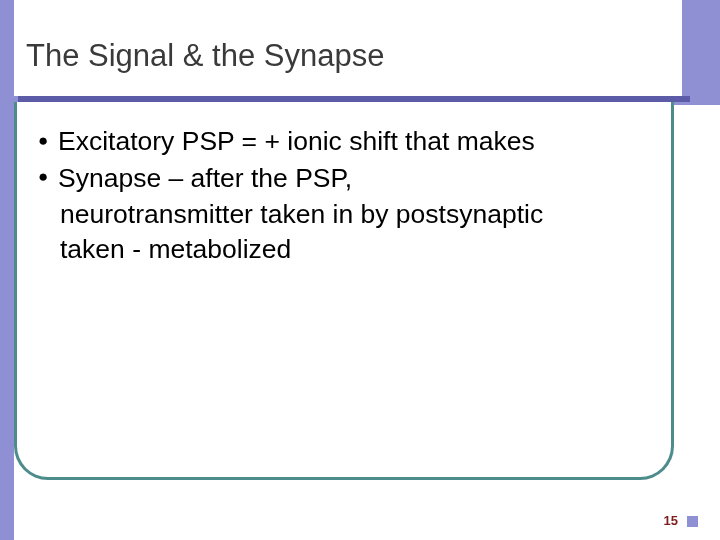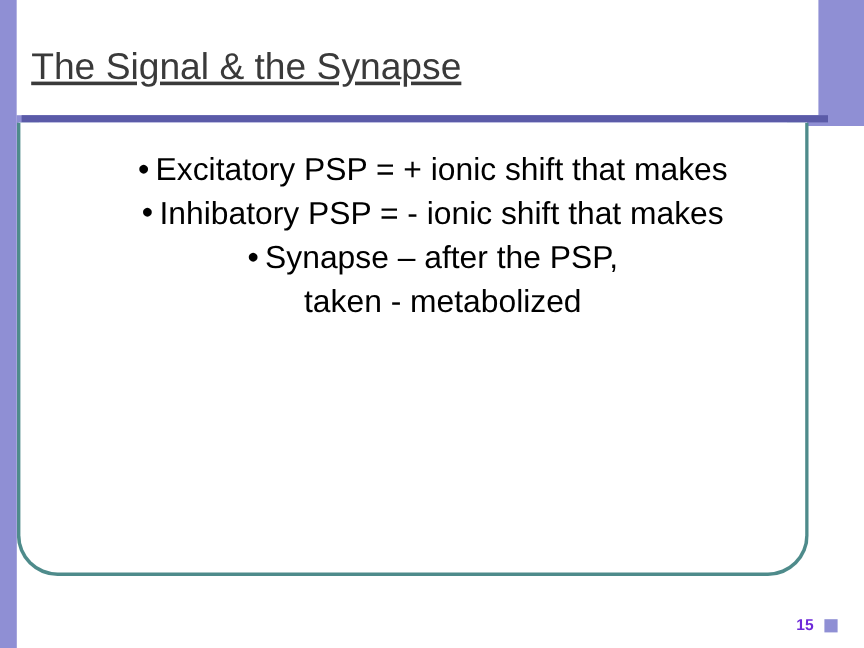--- a/index.html
+++ b/index.html
@@ -57,7 +57,6 @@
     font-family: "Liberation Sans", sans-serif;
     white-space: nowrap;
     letter-spacing: 0px;
-    text-decoration: underline;
   }
   .title-rule {
     position: absolute;

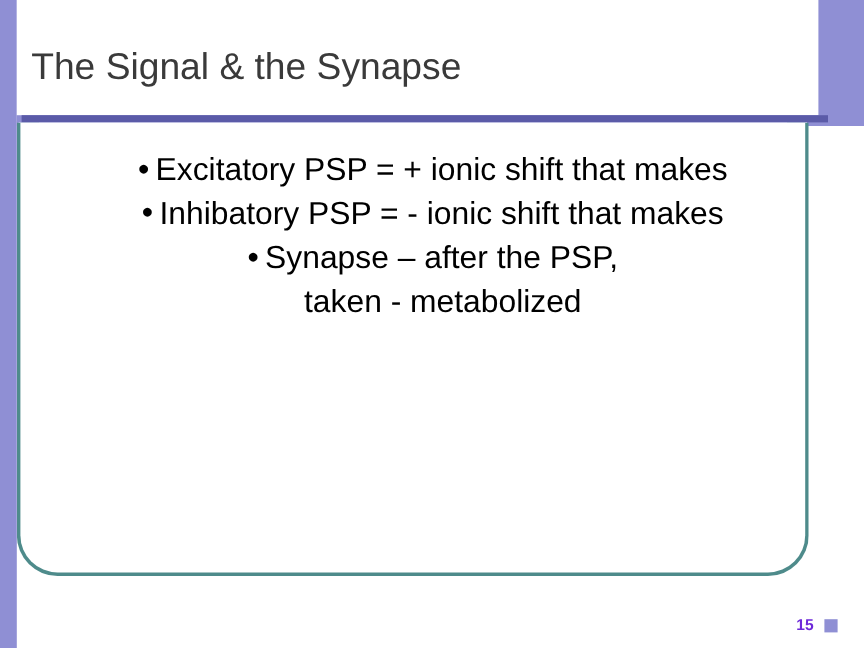--- a/index.html
+++ b/index.html
@@ -85,7 +85,6 @@
     left: 38px;
     top: 124px;
     width: 640px;
-    text-align: center;
   }
   .bullet-item {
     display: block;

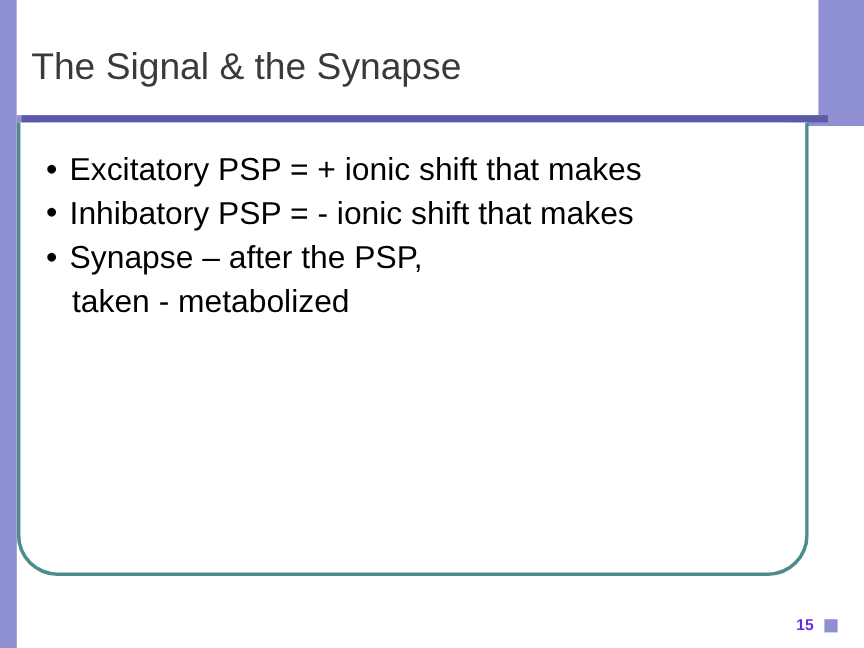--- a/index.html
+++ b/index.html
@@ -154,9 +154,6 @@
     </div>
 
     <div class="bullet-item">
-      <div class="bullet-line bullet-first">
-        <span class="bullet-marker">●</span><span>Inhibatory PSP = - ionic shift that makes</span>
-      </div>
     </div>
 
     <div class="bullet-item">

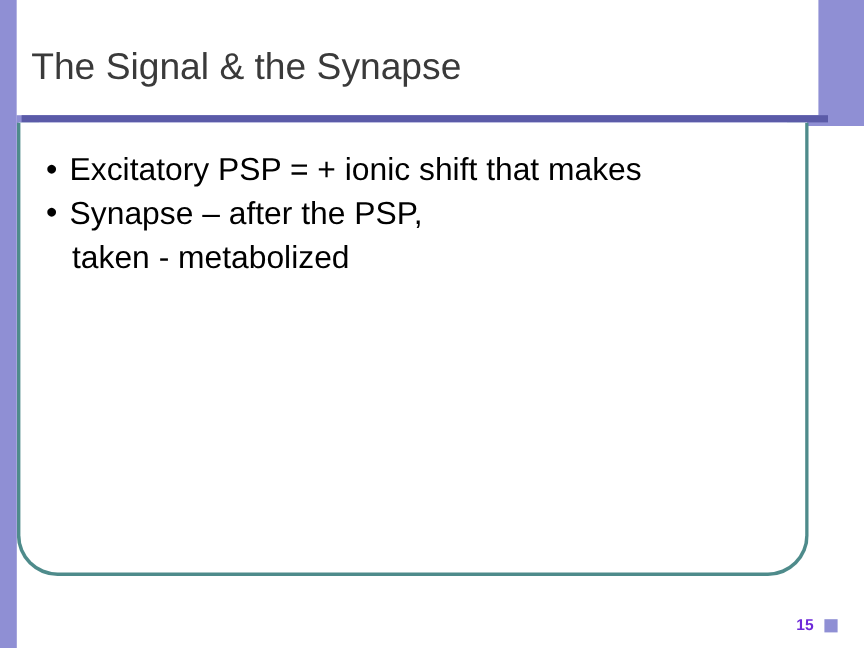--- a/index.html
+++ b/index.html
@@ -160,6 +160,7 @@
       <div class="bullet-line bullet-first">
         <span class="bullet-marker">●</span><span>Synapse – after the PSP,</span>
       </div>
+      <div class="bullet-line bullet-body">neurotransmitter taken in by postsynaptic</div>
       <div class="bullet-line bullet-body">taken - metabolized</div>
     </div>
 

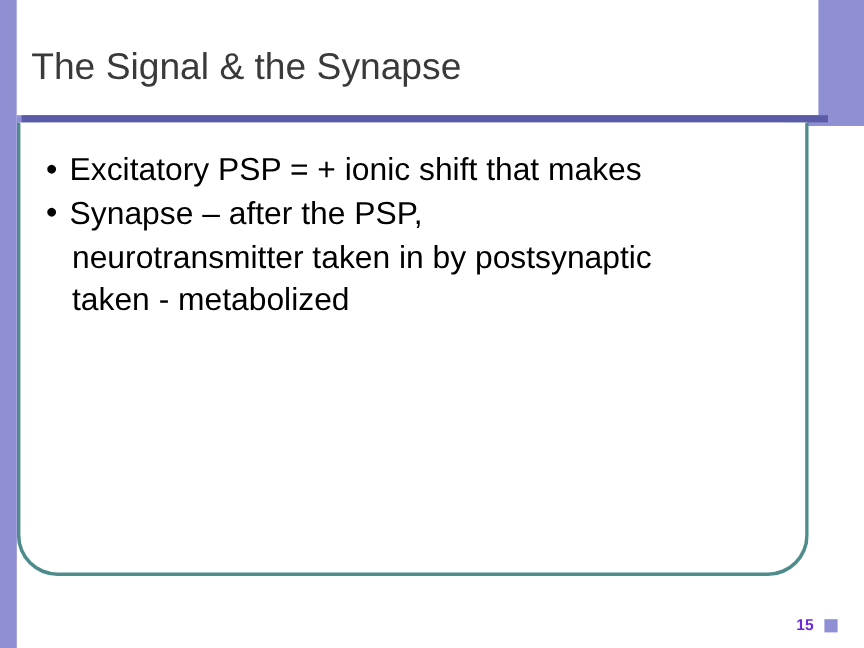--- a/index.html
+++ b/index.html
@@ -120,7 +120,7 @@
     bottom: 12px;
     font-size: 13px;
     font-weight: bold;
-    color: #6d28d9;
+    color: #7f1d1d;
     font-family: "Liberation Sans", sans-serif;
   }
   .corner-square {

